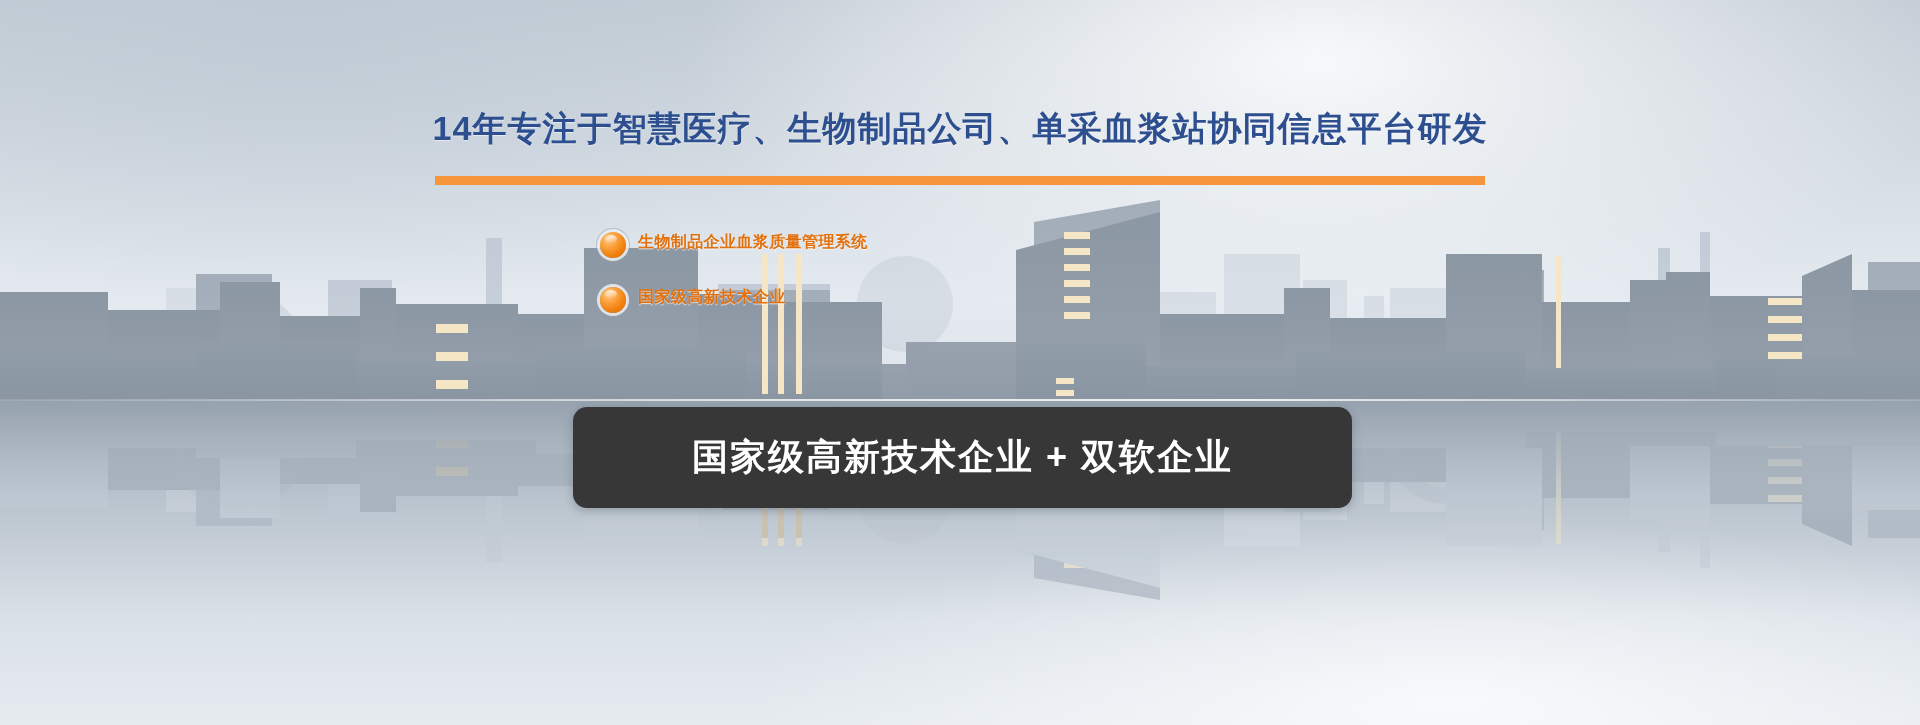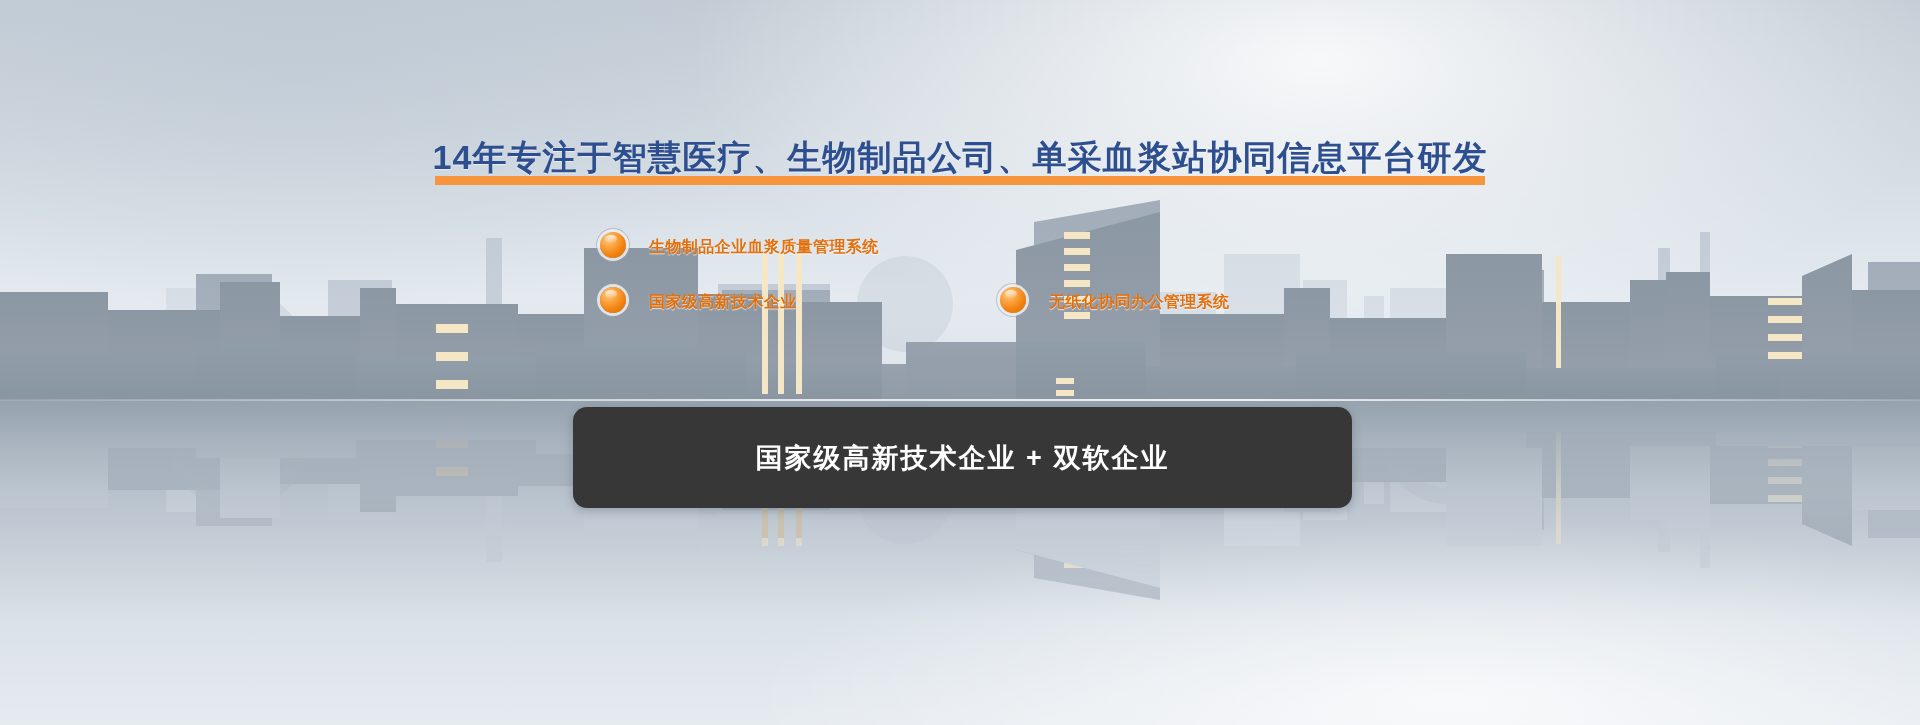--- a/index.html
+++ b/index.html
@@ -53,7 +53,7 @@
   .content { position:absolute; left:0; top:0; width:1920px; height:725px; }
 
   .headline {
-    position:absolute; left:0; top:135px; width:1920px;
+    position:absolute; left:0; top:106px; width:1920px;
     text-align:center;
     font-size:34px; font-weight:bold; letter-spacing:1px;
     color:#2e4f8f;

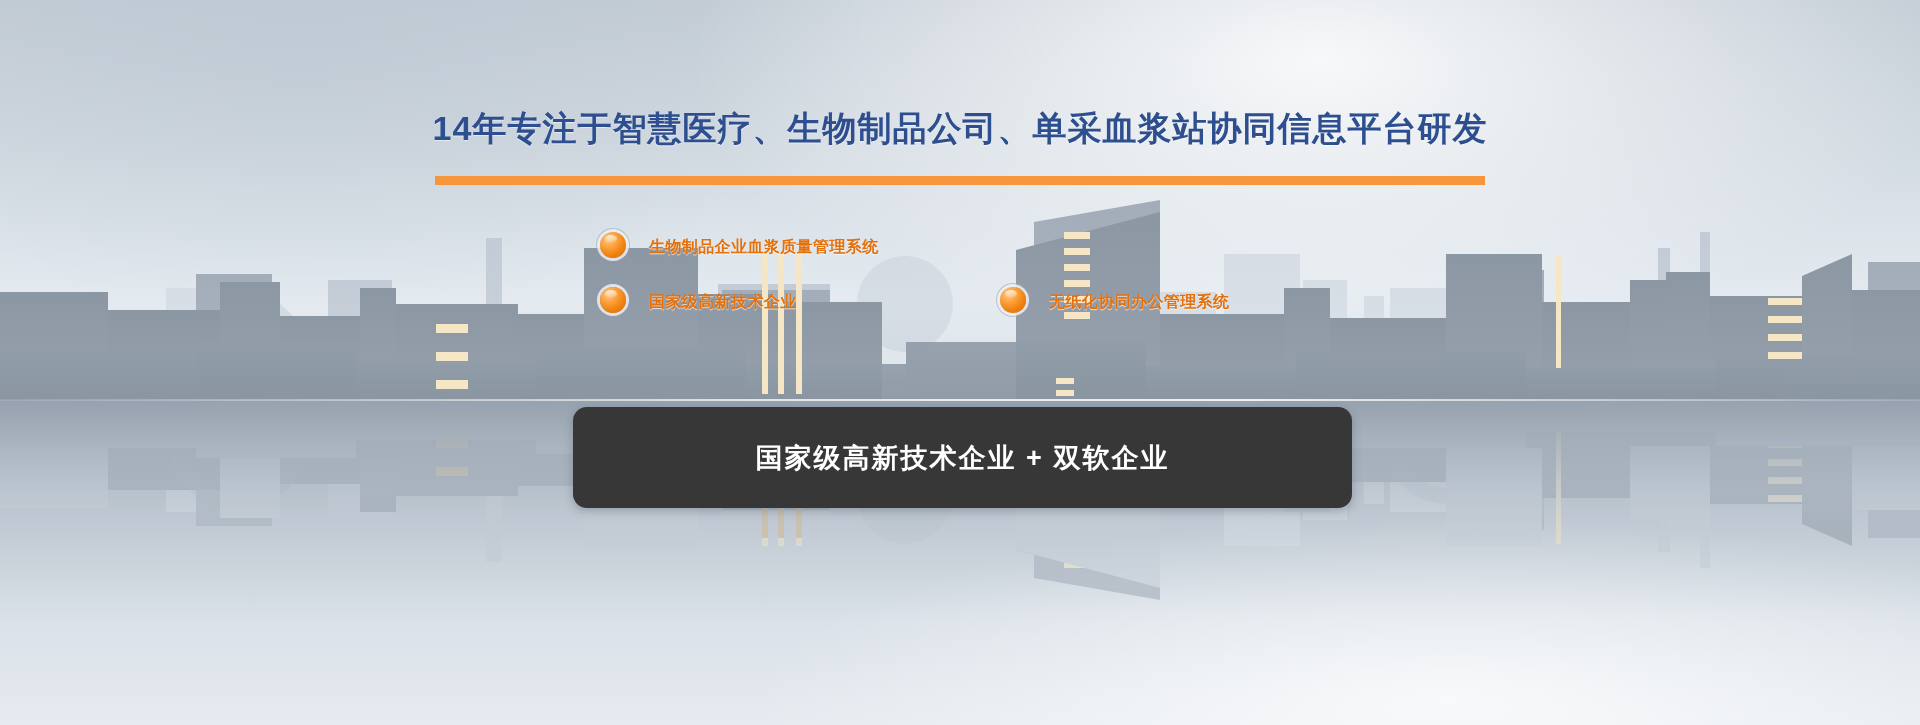--- a/index.html
+++ b/index.html
@@ -73,7 +73,7 @@
   .feature-row { position:relative; height:55px; }
   .feature {
     position:absolute; top:0;
-    display:flex; align-items:flex-end; gap:23px;
+    display:flex; align-items:flex-start; gap:12px;
     white-space:nowrap;
   }
   .feature.col-a { left:0px; }

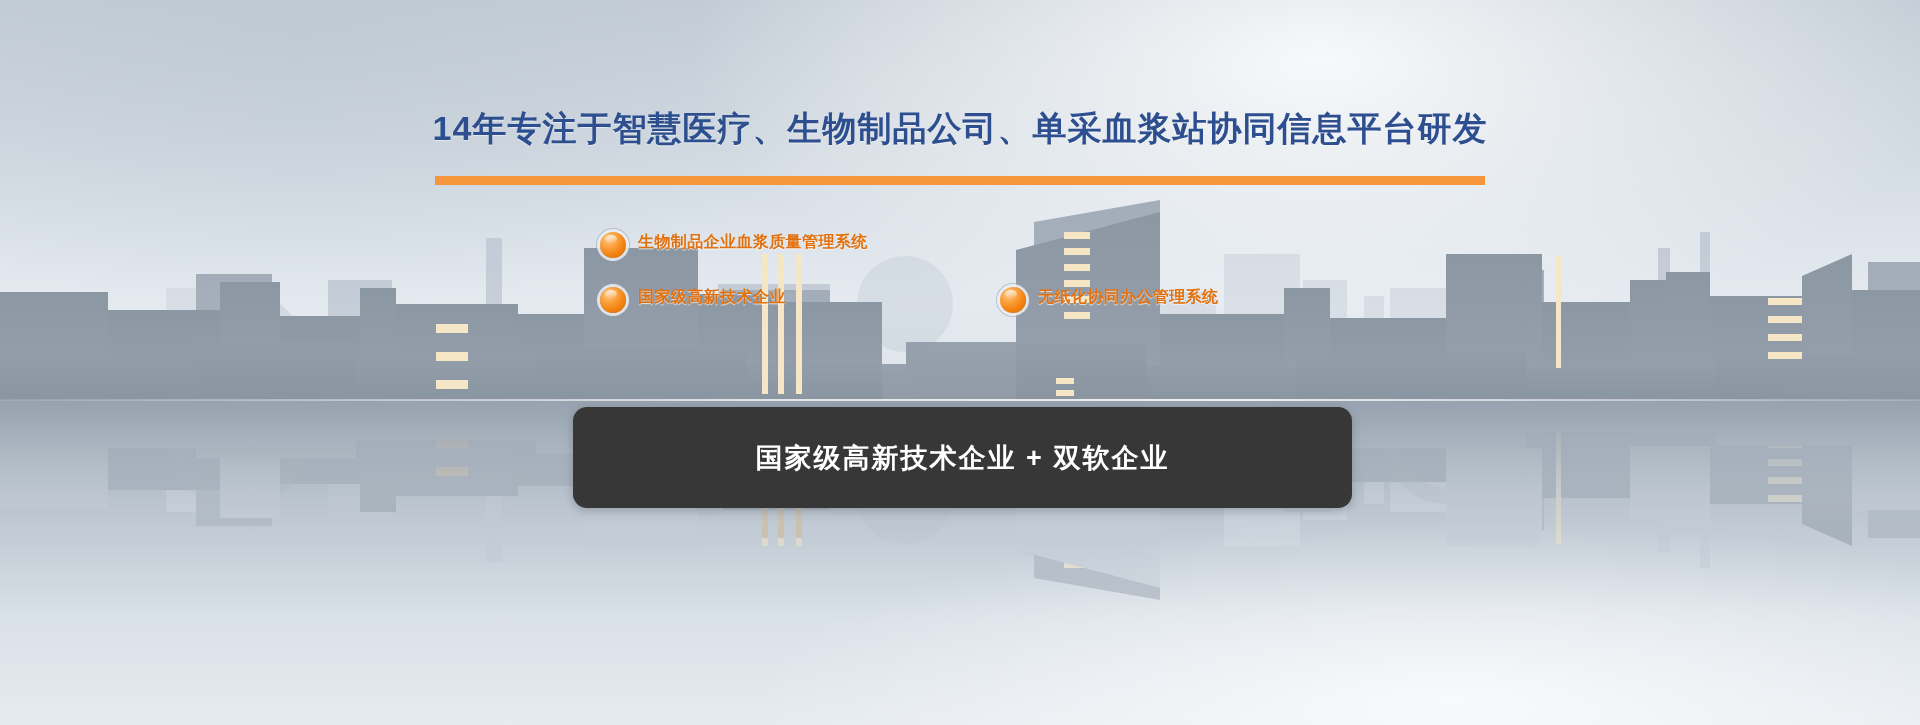--- a/index.html
+++ b/index.html
@@ -309,10 +309,6 @@
           <span class="bullet-sphere"></span>
           <span class="feature-label">国家级高新技术企业</span>
         </div>
-        <div class="feature col-b">
-          <span class="bullet-sphere"></span>
-          <span class="feature-label">无纸化协同办公管理系统</span>
-        </div>
       </div>
 
     </div>

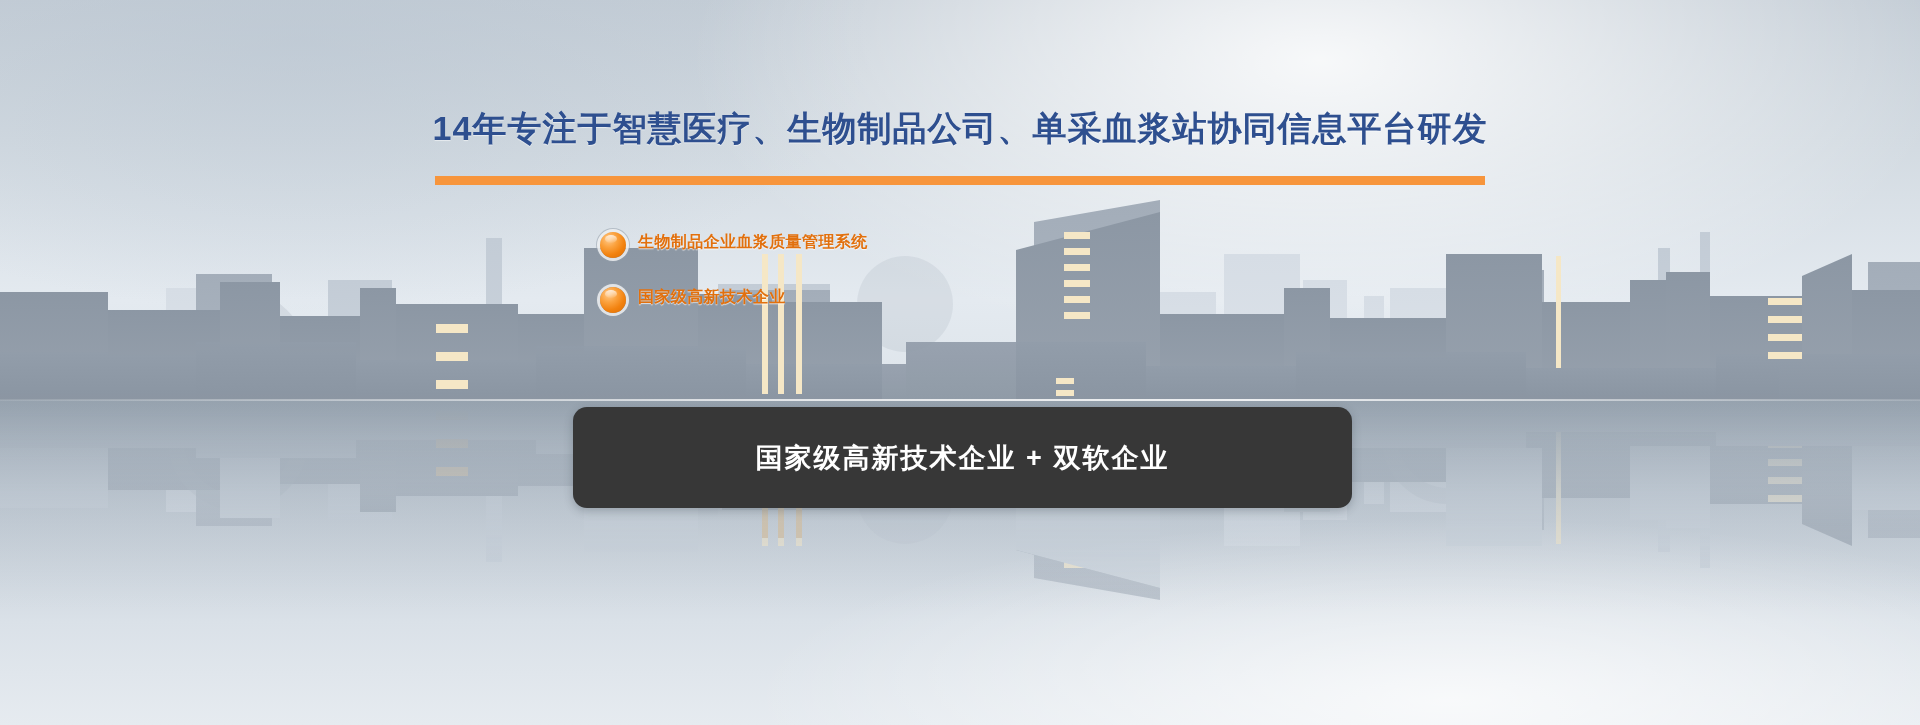--- a/index.html
+++ b/index.html
@@ -107,7 +107,7 @@
     display:flex; align-items:center; justify-content:center;
   }
   .badge-text {
-    font-size:27px; font-weight:bold; color:#ffffff;
+    font-size:36px; font-weight:bold; color:#ffffff;
     letter-spacing:2px; white-space:nowrap;
   }
 </style>

